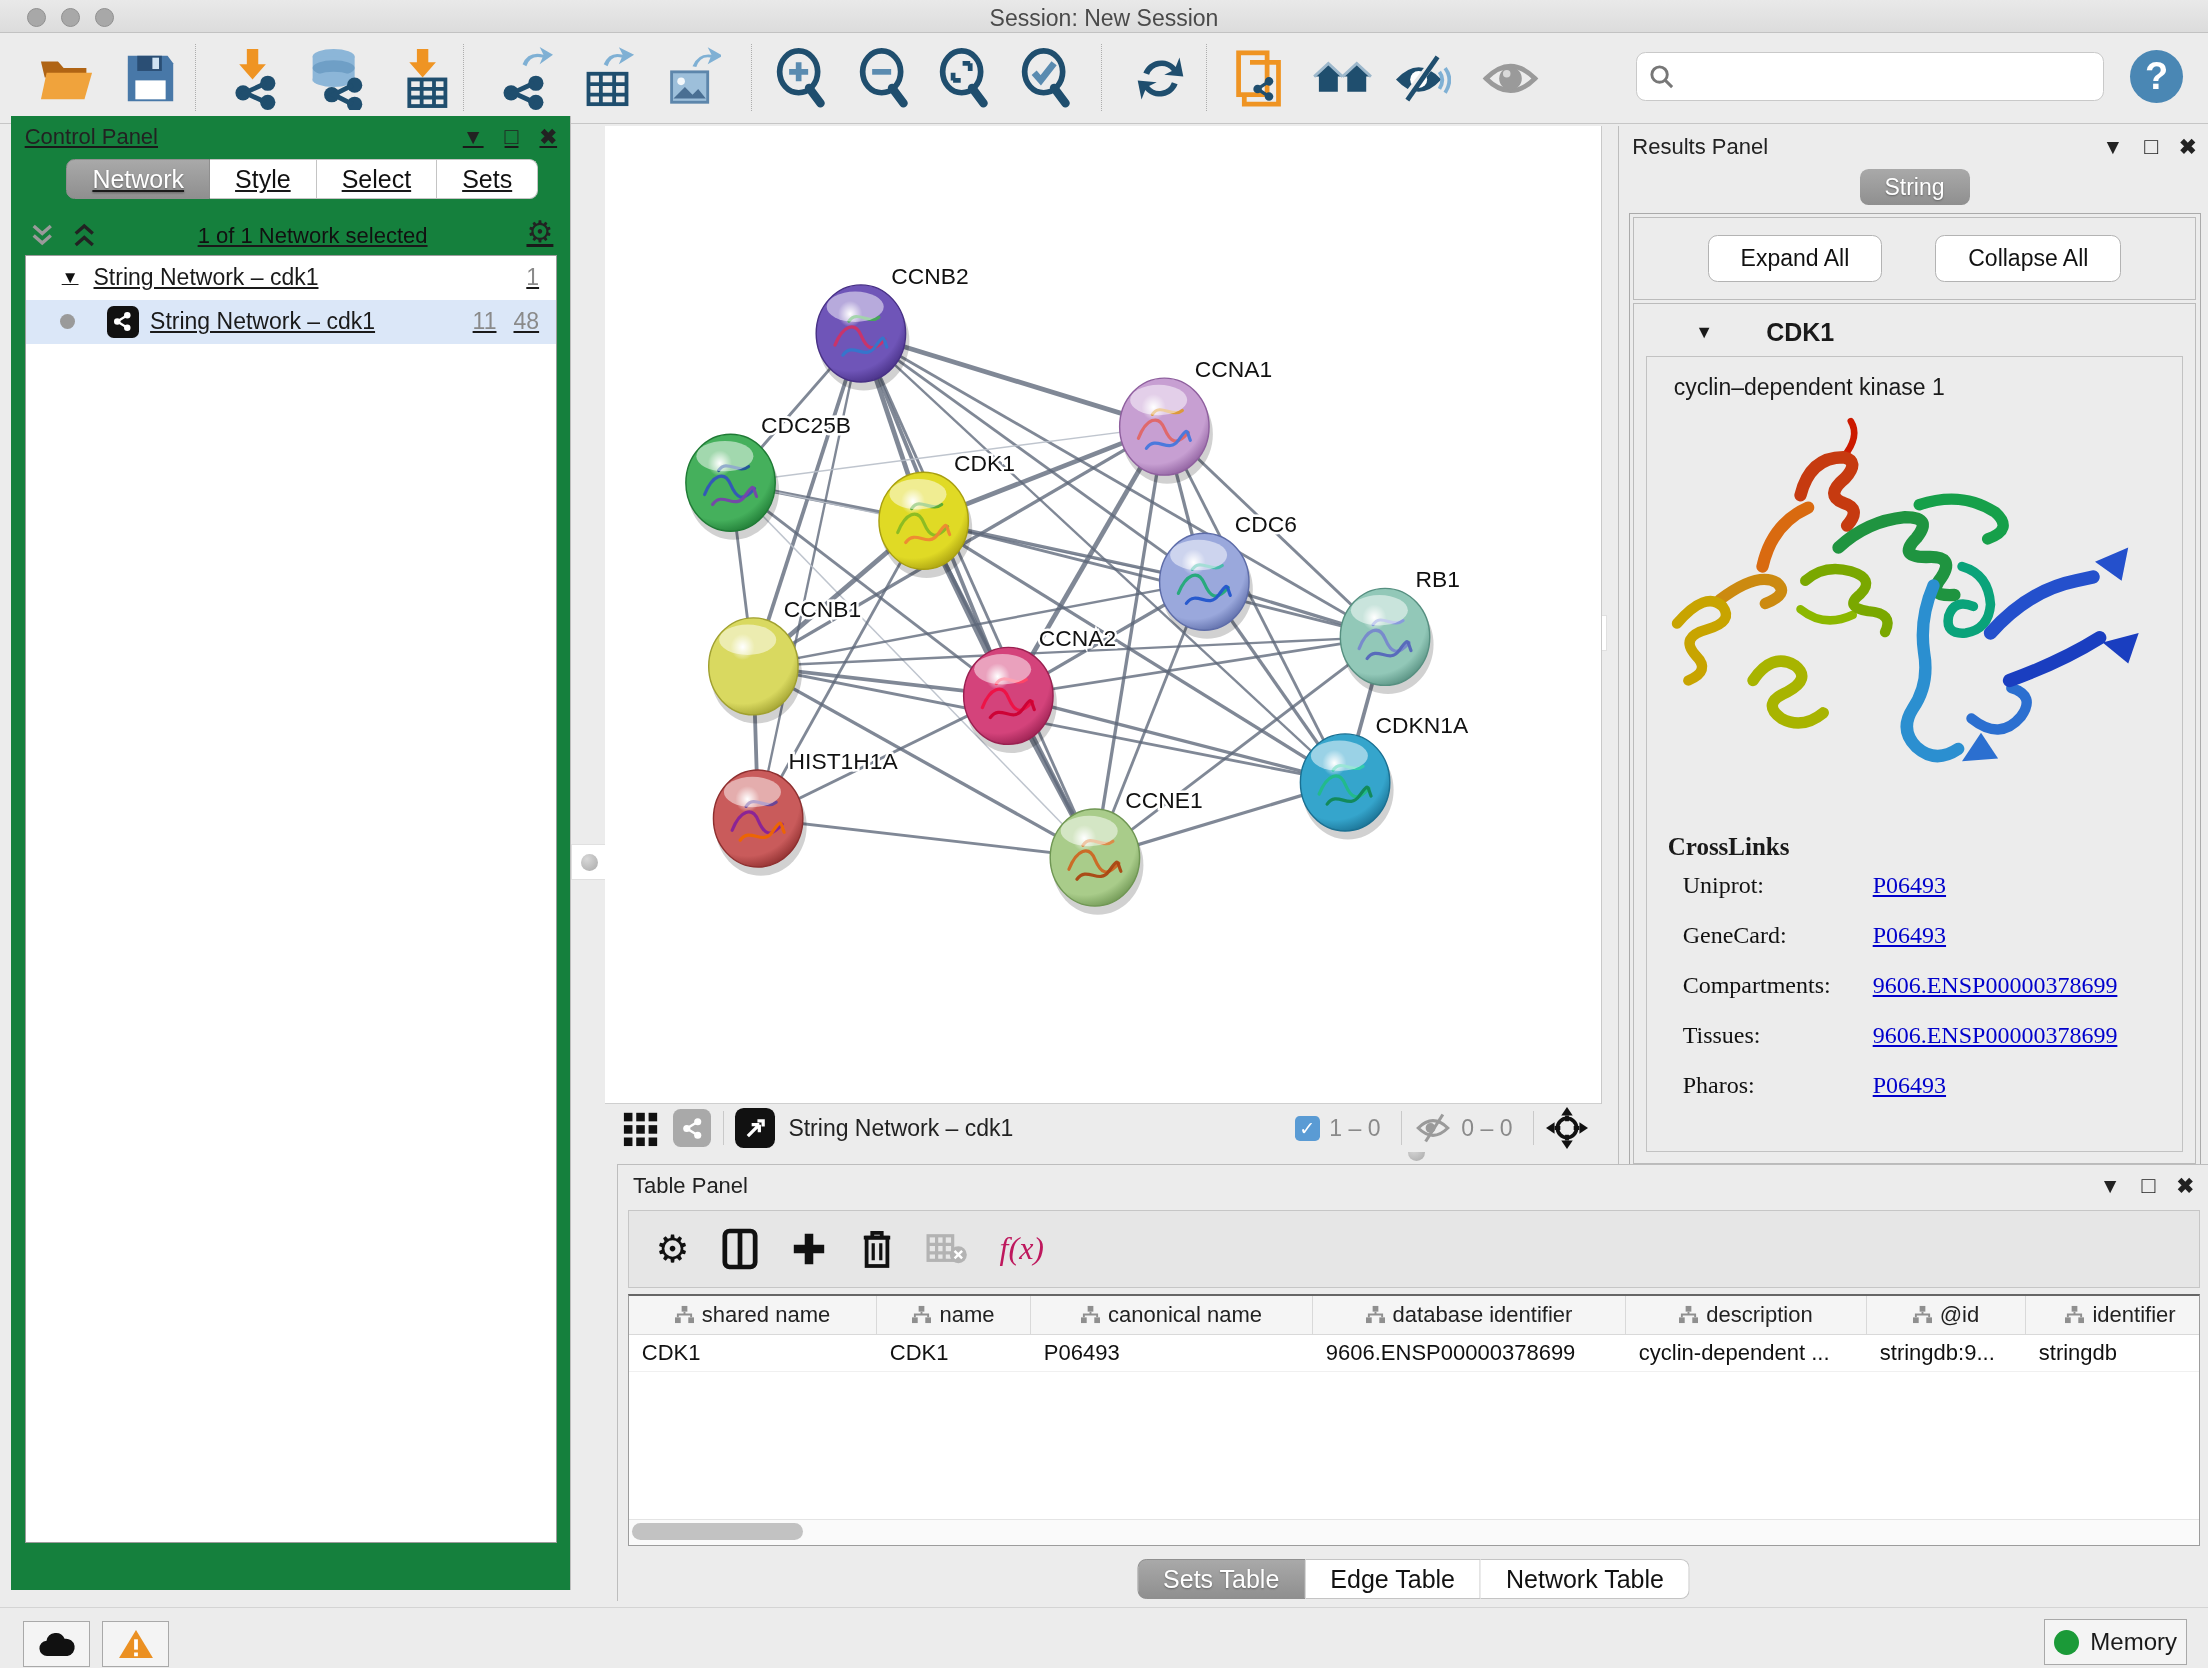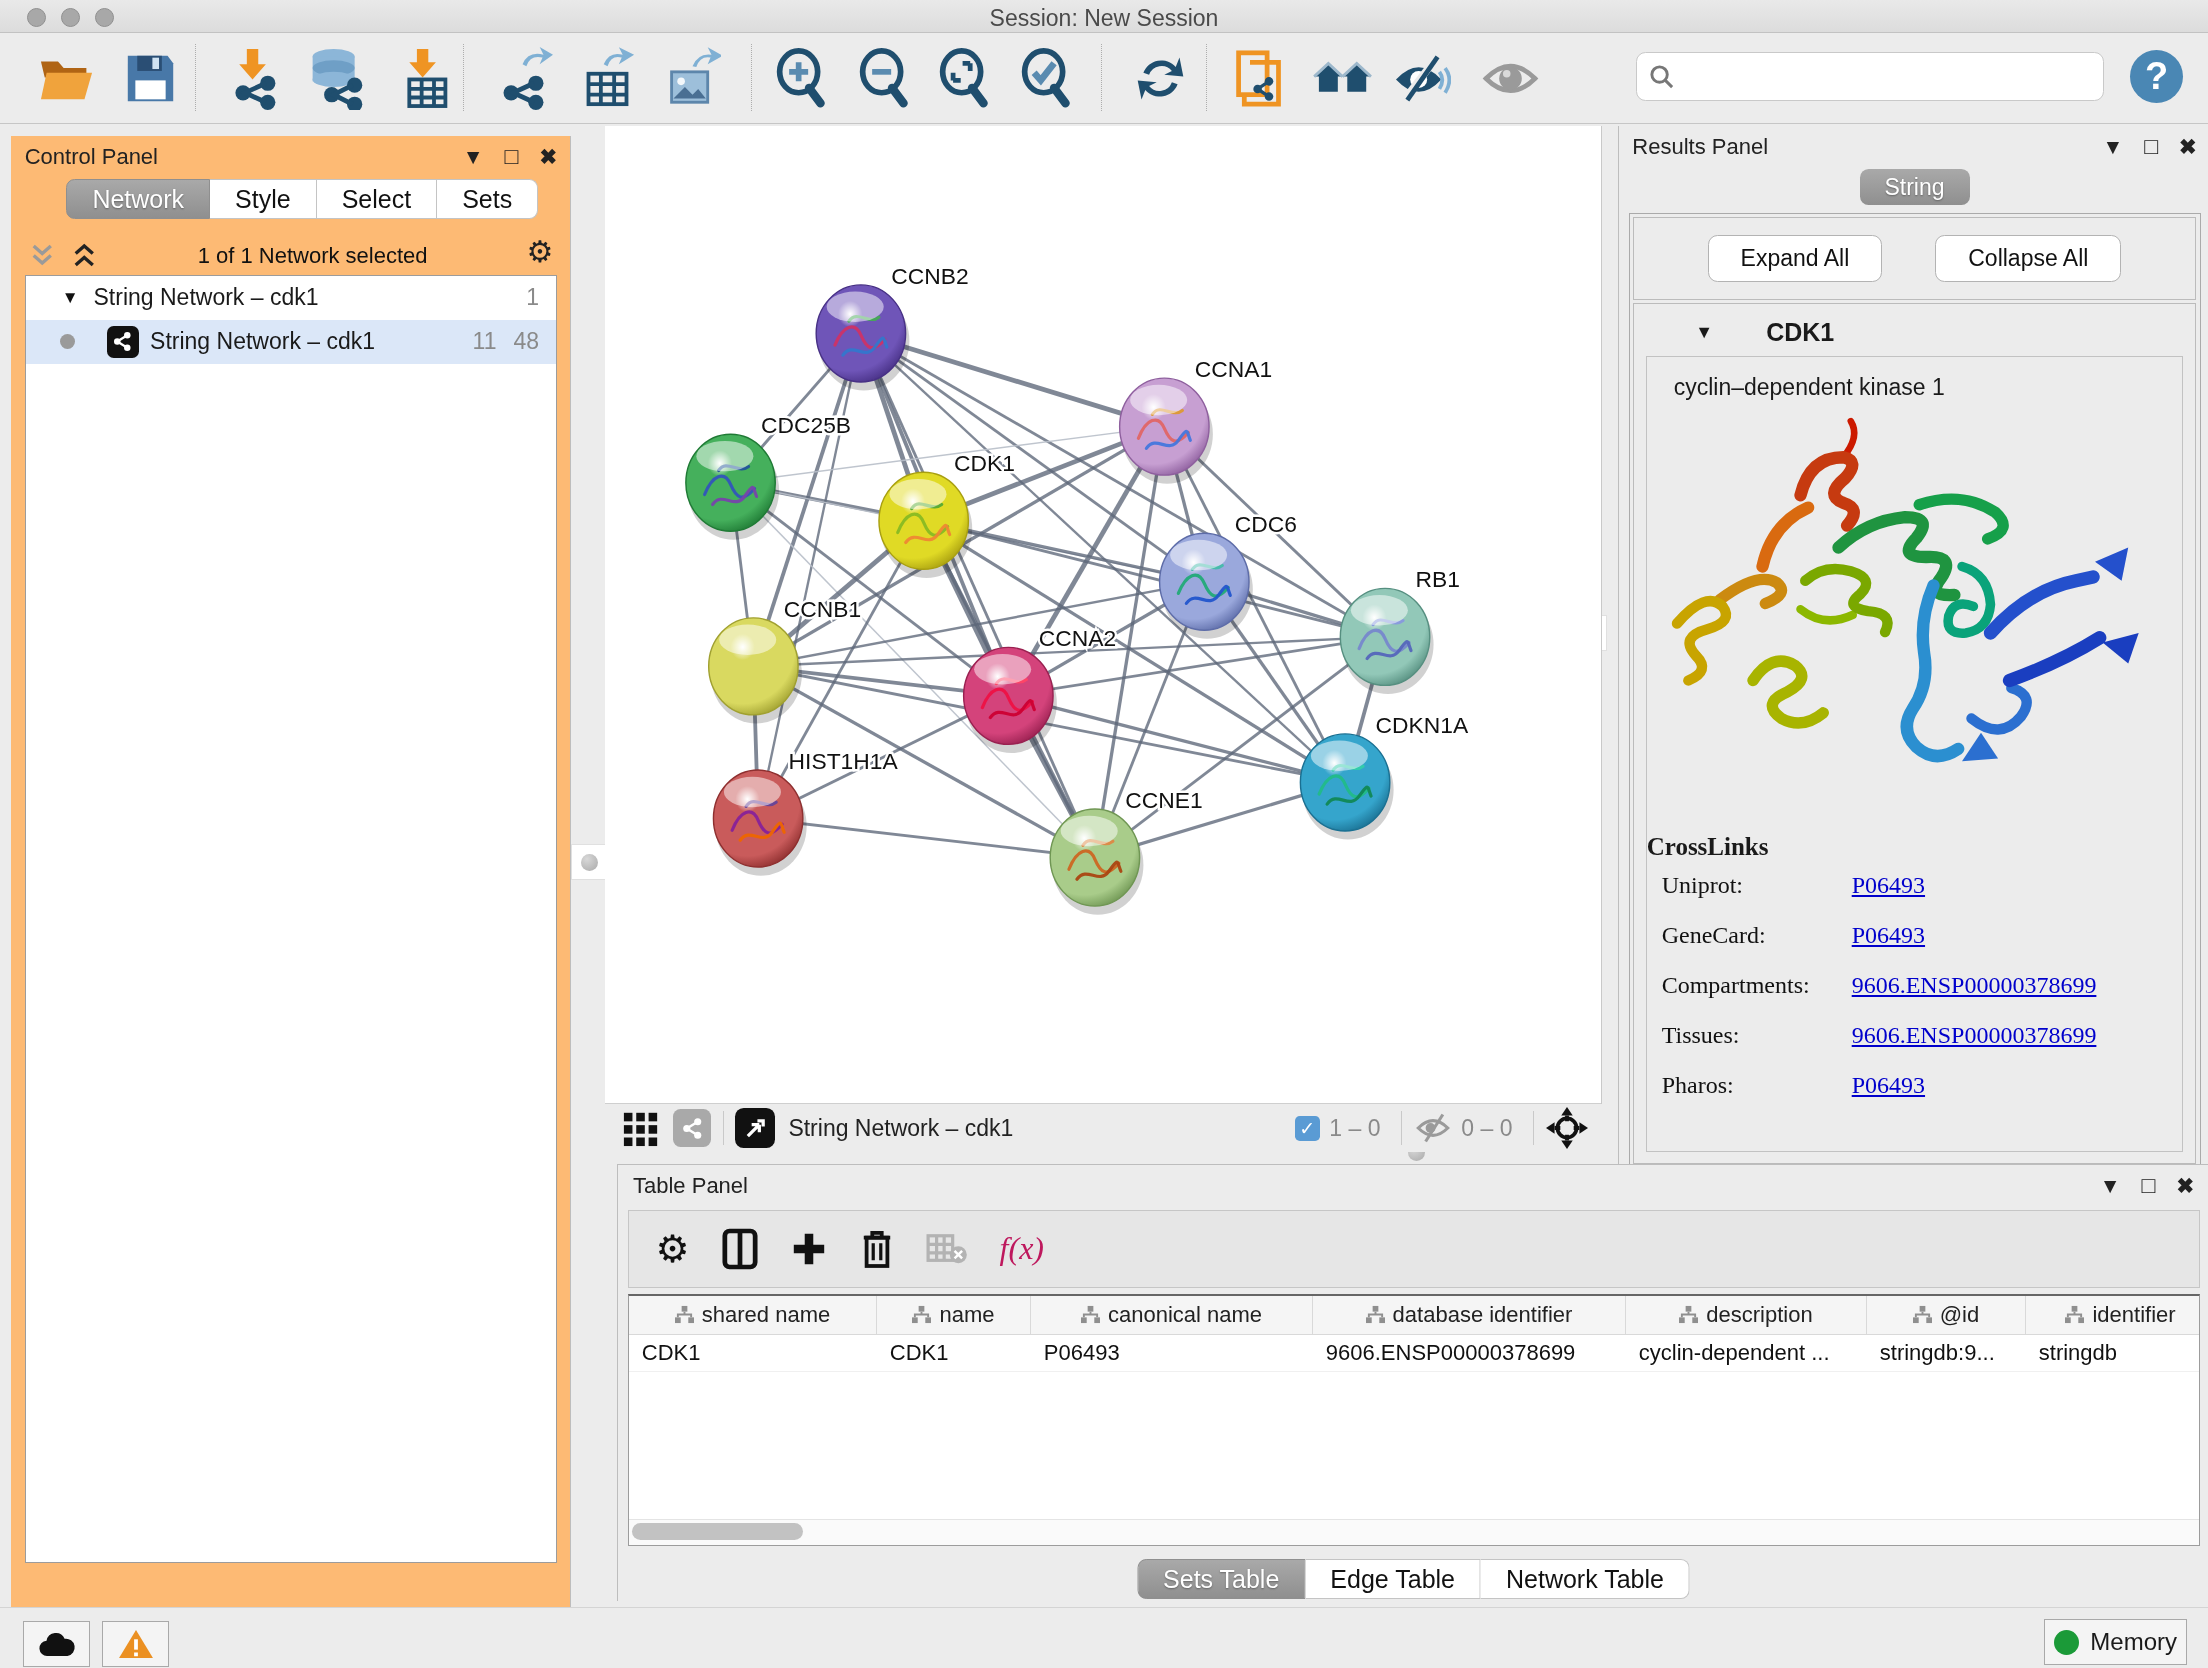--- a/index.html
+++ b/index.html
@@ -37,8 +37,8 @@
   .seg .tab.active{background:linear-gradient(#a9a9a9,#8f8f8f);color:#fff;border-color:#8f8f8f;
     text-shadow:0 1px 1.9px rgba(0,0,0,.35);}
   
-  .control-panel{left:11.4px;top:136px;width:559px;height:1474px;background:#fdba74;
-    border-right:1px solid #bdbdbd;}
+  .control-panel{left:11.4px;top:116px;width:559px;height:1474px;background:#15803d;
+    border-right:1px solid #bdbdbd;text-decoration:underline;}
   .cp-head{display:flex;justify-content:space-between;align-items:center;padding:7.6px 13.3px 1.9px 13.3px;}
   .cp-tabs{margin:7.6px 0 0 55px;}
   .cp-toolbar{display:flex;align-items:flex-end;margin:15px 17px 5.7px 17px;}

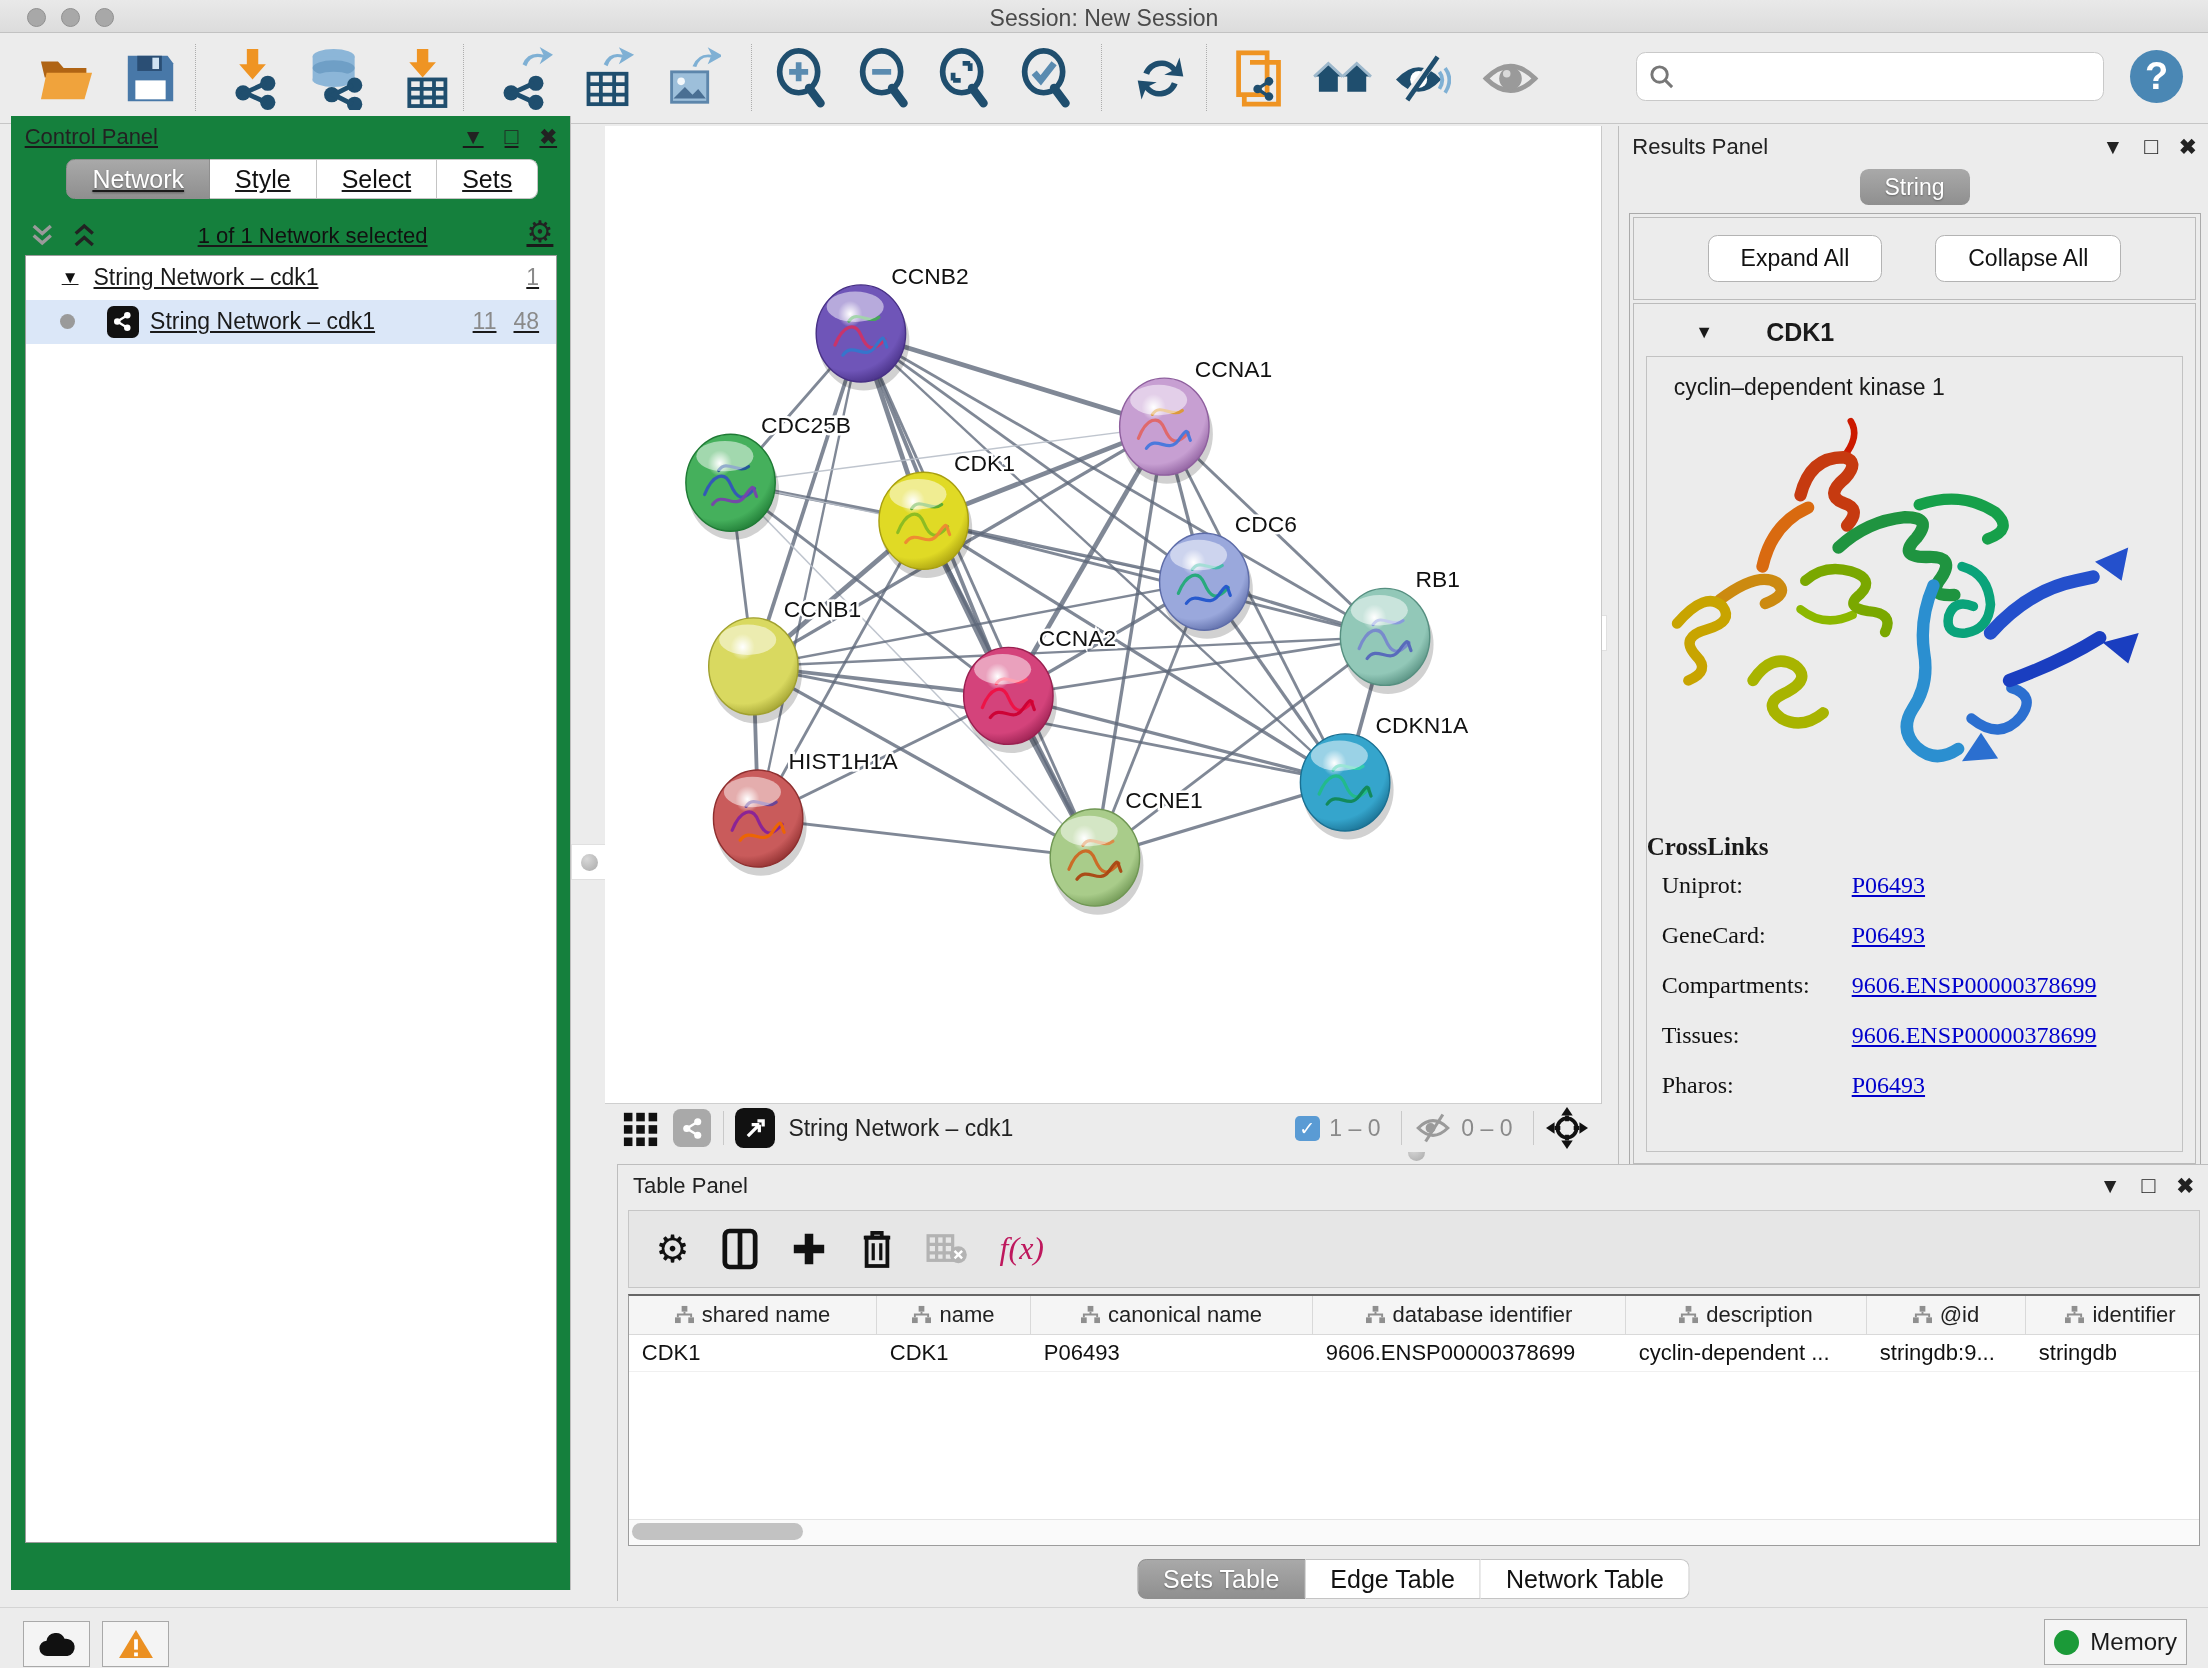--- a/index.html
+++ b/index.html
@@ -72,7 +72,7 @@
   .rp-ph .name{font-size:25px;font-weight:bold;}
   .rp-inner{border:1px solid #c2c2c2;margin:0 11.4px 11.4px 11.4px;background:#ececec;padding:9.5px 0 28.5px 0;}
   .rp-desc{font-size:23px;margin:7.6px 0 3.8px 27px;}
-  .crosslinks{font-family:"Liberation Serif",serif;}
+  .crosslinks{font-family:"Liberation Serif",serif;margin-left:21px;}
   .crosslinks h3{font-size:25px;margin:9.5px 0 11.4px 0;}
   .cl-row{display:flex;font-size:24px;margin:0 0 23px 15px;}
   .cl-label{width:190px;color:#111;}

